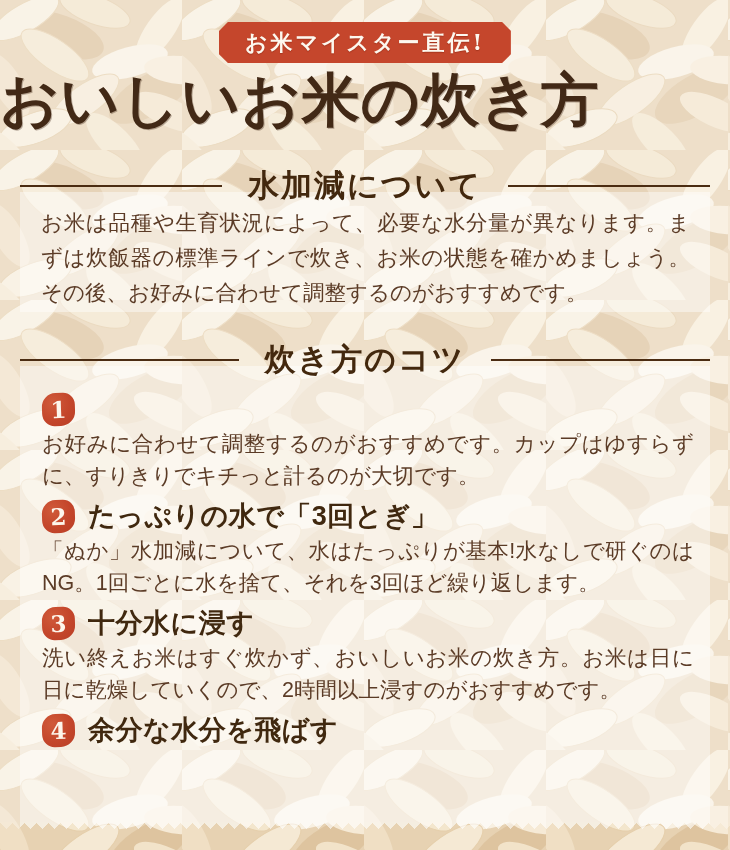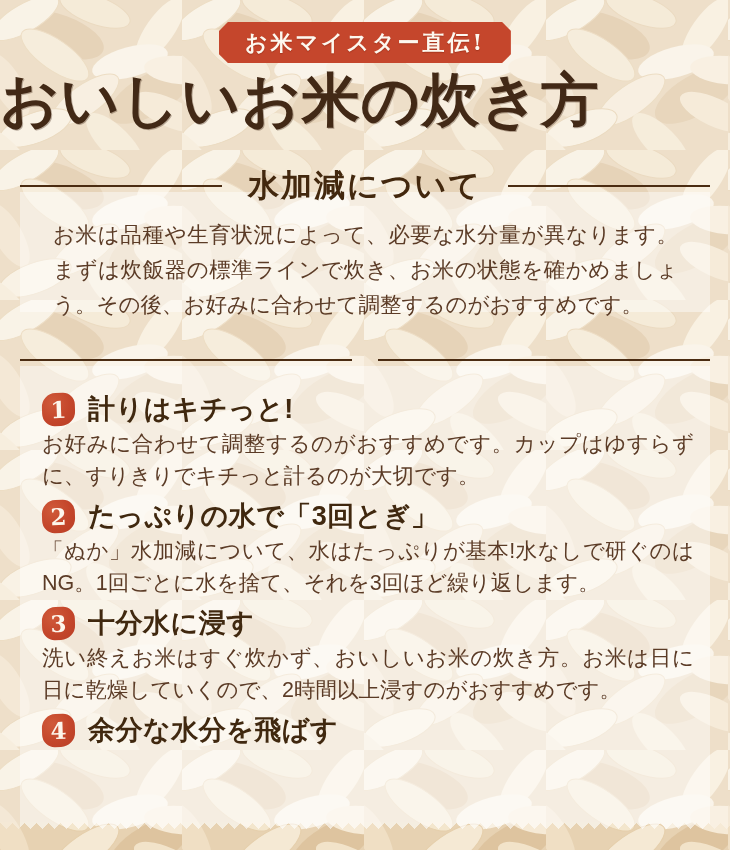--- a/index.html
+++ b/index.html
@@ -58,7 +58,7 @@
   .header-text{font-family:"DejaVu Serif",serif;font-weight:700;font-size:31px;
     color:#43280e;letter-spacing:2px;white-space:nowrap;}
 
-  .body-text{margin:16px;font-size:21.5px;line-height:35px;color:var(--text_brown,#5b3b26);
+  .body-text{margin:4px;font-size:21.5px;line-height:35px;color:var(--text_brown,#5b3b26);
     text-align:justify;}
 
   

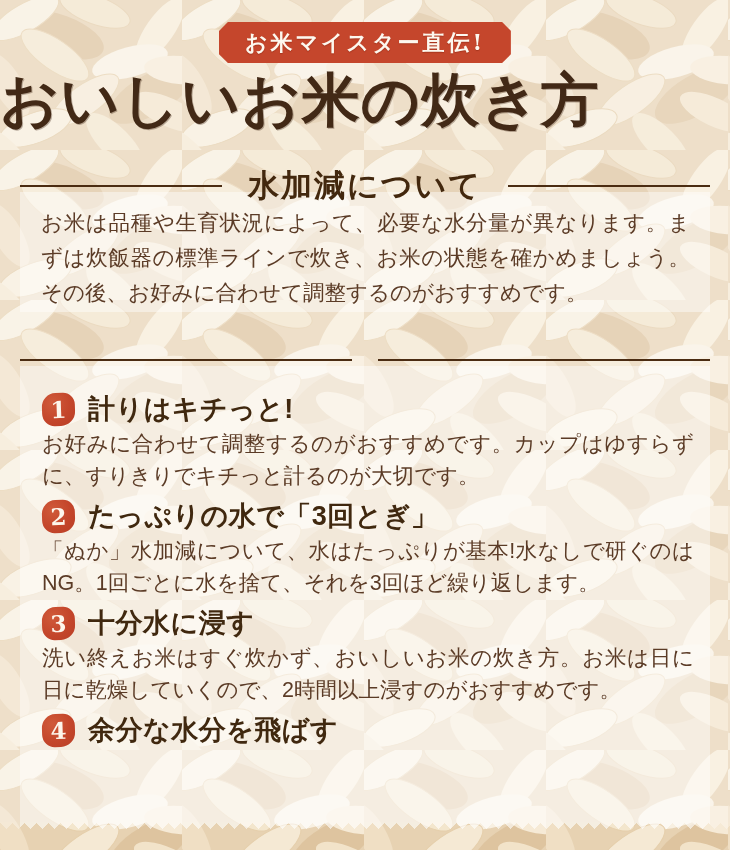--- a/index.html
+++ b/index.html
@@ -153,6 +153,7 @@
 
   <div class="section-header sh-tips">
     <div class="header-line"></div>
+    <div class="header-text">炊き方のコツ</div>
     <div class="header-line"></div>
   </div>
 

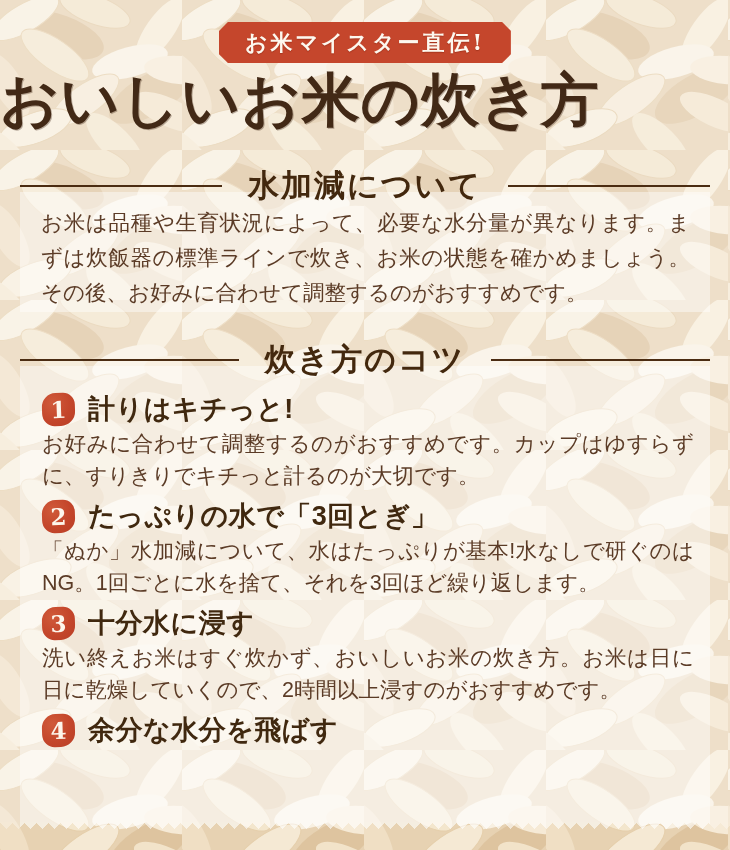--- a/index.html
+++ b/index.html
@@ -114,7 +114,6 @@
     <div class="tip">
       <div class="tip-head">
         <div class="tip-num">1</div>
-        <div class="tip-title">計りはキチっと!</div>
       </div>
       <p class="tip-body">お好みに合わせて調整するのがおすすめです。カップはゆすらずに、すりきりでキチっと計るのが大切です。</p>
     </div>

